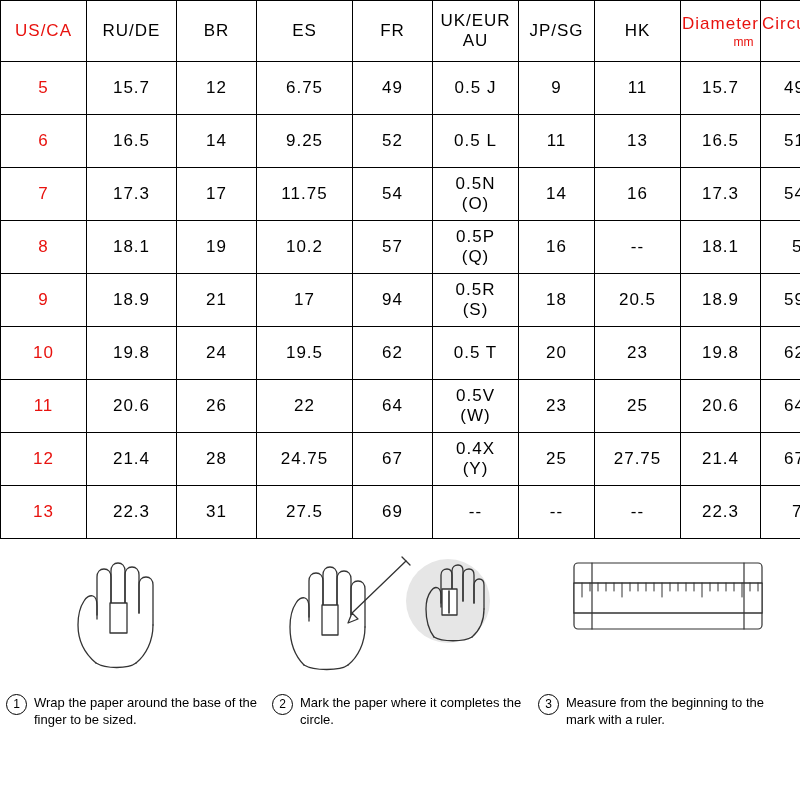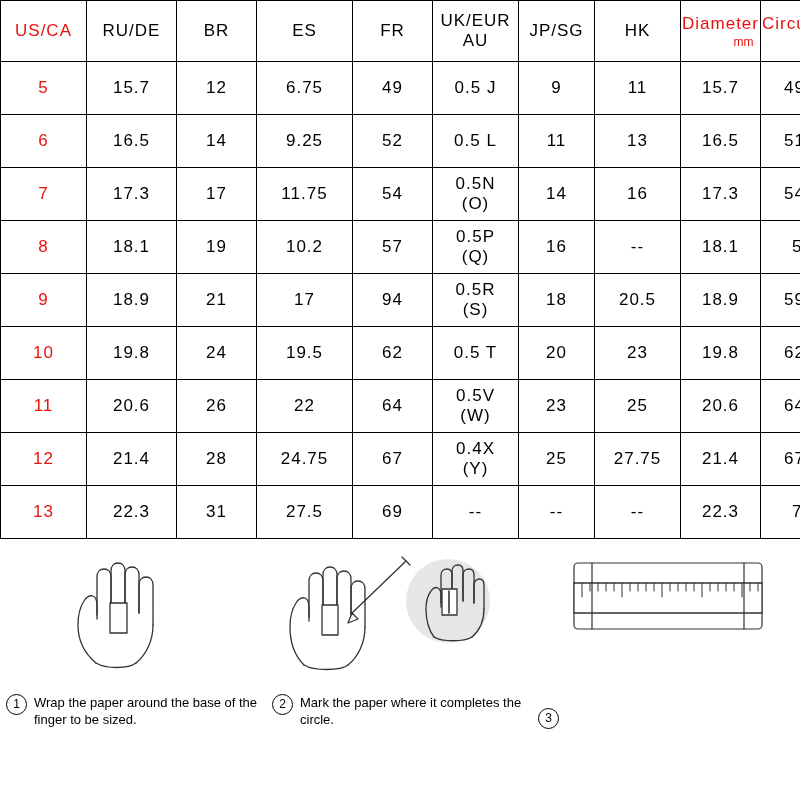--- a/index.html
+++ b/index.html
@@ -370,6 +370,7 @@
       </svg>
       <div class="caption">
         <div class="num-circle">3</div>
+        <div class="cap-text">Measure from the beginning to the mark with a ruler.</div>
       </div>
     </div>
 

